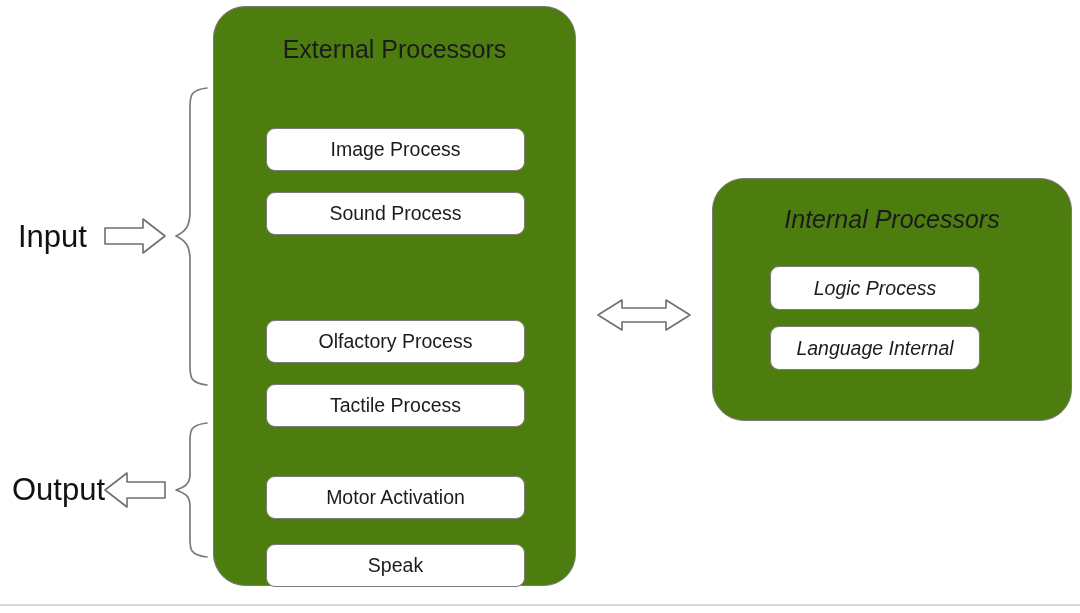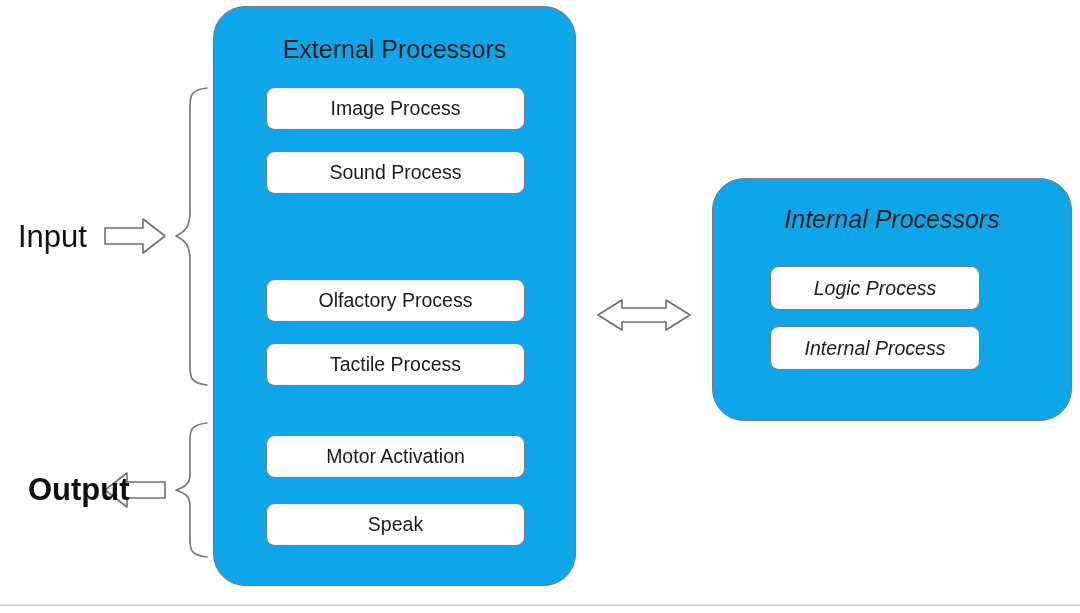--- a/index.html
+++ b/index.html
@@ -33,7 +33,7 @@
   .group-box {
     position: absolute;
     box-sizing: border-box;
-    background: #0ea5e9;
+    background: #4d7c0f;
     border: 1.6px solid #7a7a7a;
     border-radius: 32px;
   }

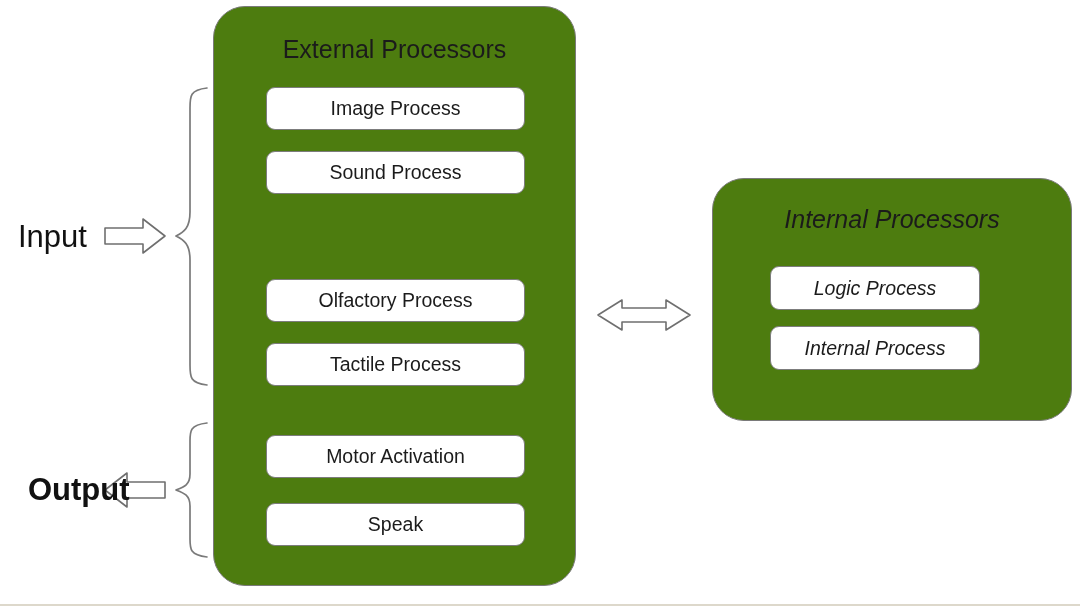--- a/index.html
+++ b/index.html
@@ -82,6 +82,7 @@
     left: 52px;
     width: 259px;
     height: 43px;
+    margin-top: 41px;
   }
   .proc-box.int {
     left: 57px;

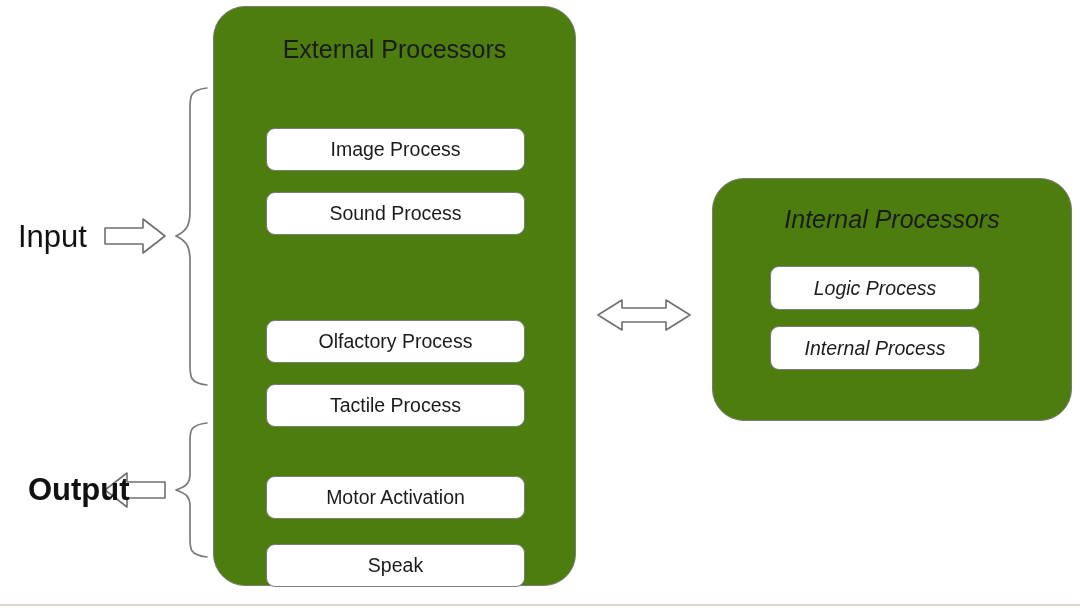--- a/index.html
+++ b/index.html
@@ -183,7 +183,7 @@
     <div class="group-title">Internal Processors</div>
 
     <div class="proc-box int" style="top:87px">Logic Process</div>
-    <div class="proc-box int" style="top:147px">Internal Process</div>
+    <div class="proc-box int" style="top:147px">Language Internal</div>
   </div>
 
   <div id="bottom-rule"></div>

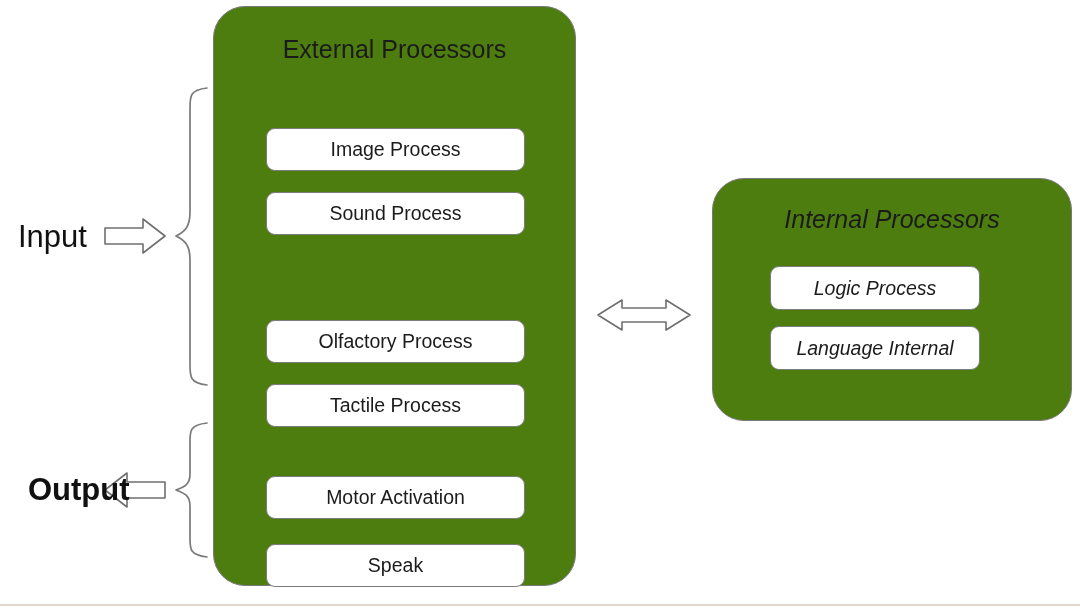--- a/index.html
+++ b/index.html
@@ -99,7 +99,7 @@
     white-space: nowrap;
   }
   #label-input  { left: 18px; top: 221px; }
-  #label-output { left: 28px; top: 474px; font-weight: bold; }
+  #label-output { left: 12px; top: 474px; }
 
   
   .arrow-hit {

